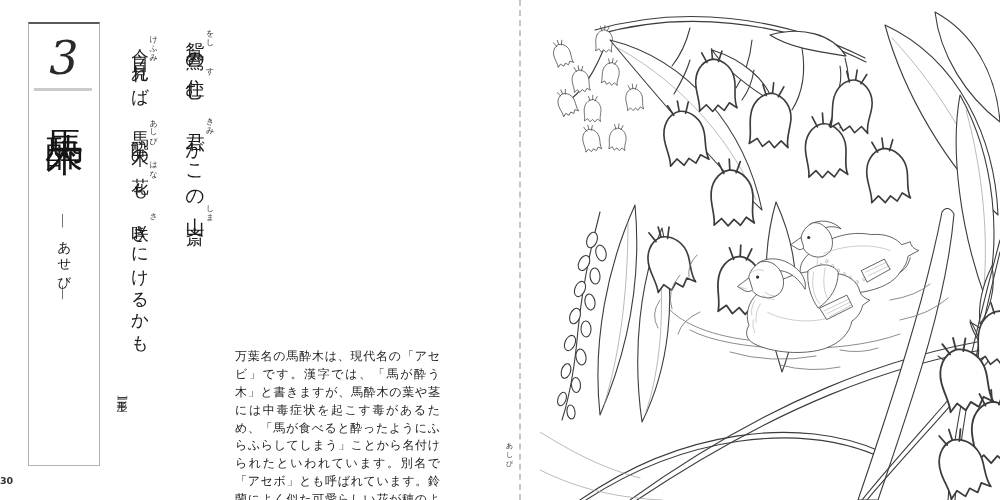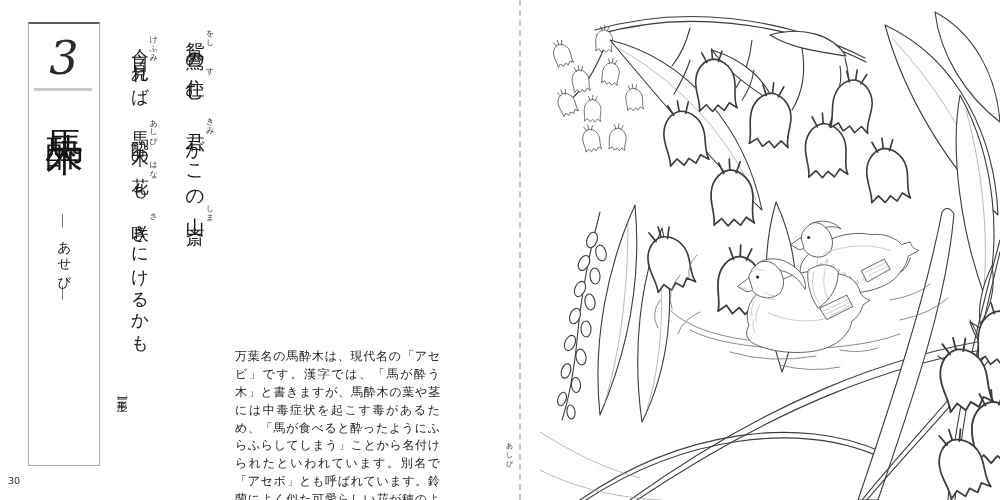--- a/index.html
+++ b/index.html
@@ -31,9 +31,9 @@
   #description{position:absolute;left:235px;top:348px;width:205px;
                font-size:12px;line-height:1.49;text-align:justify;color:#1e1e1e;}
 
-  #page-number{position:absolute;left:8px;top:475px;
+  #page-number{position:absolute;left:0;top:475px;
                font-family:"DejaVu Sans","Liberation Sans",sans-serif;
-               font-size:9.5px;font-weight:normal;color:#333;}
+               font-size:9.5px;font-weight:bold;color:#333;}
 
   
   #spine-line{position:absolute;left:519px;top:0;height:500px;width:0;

